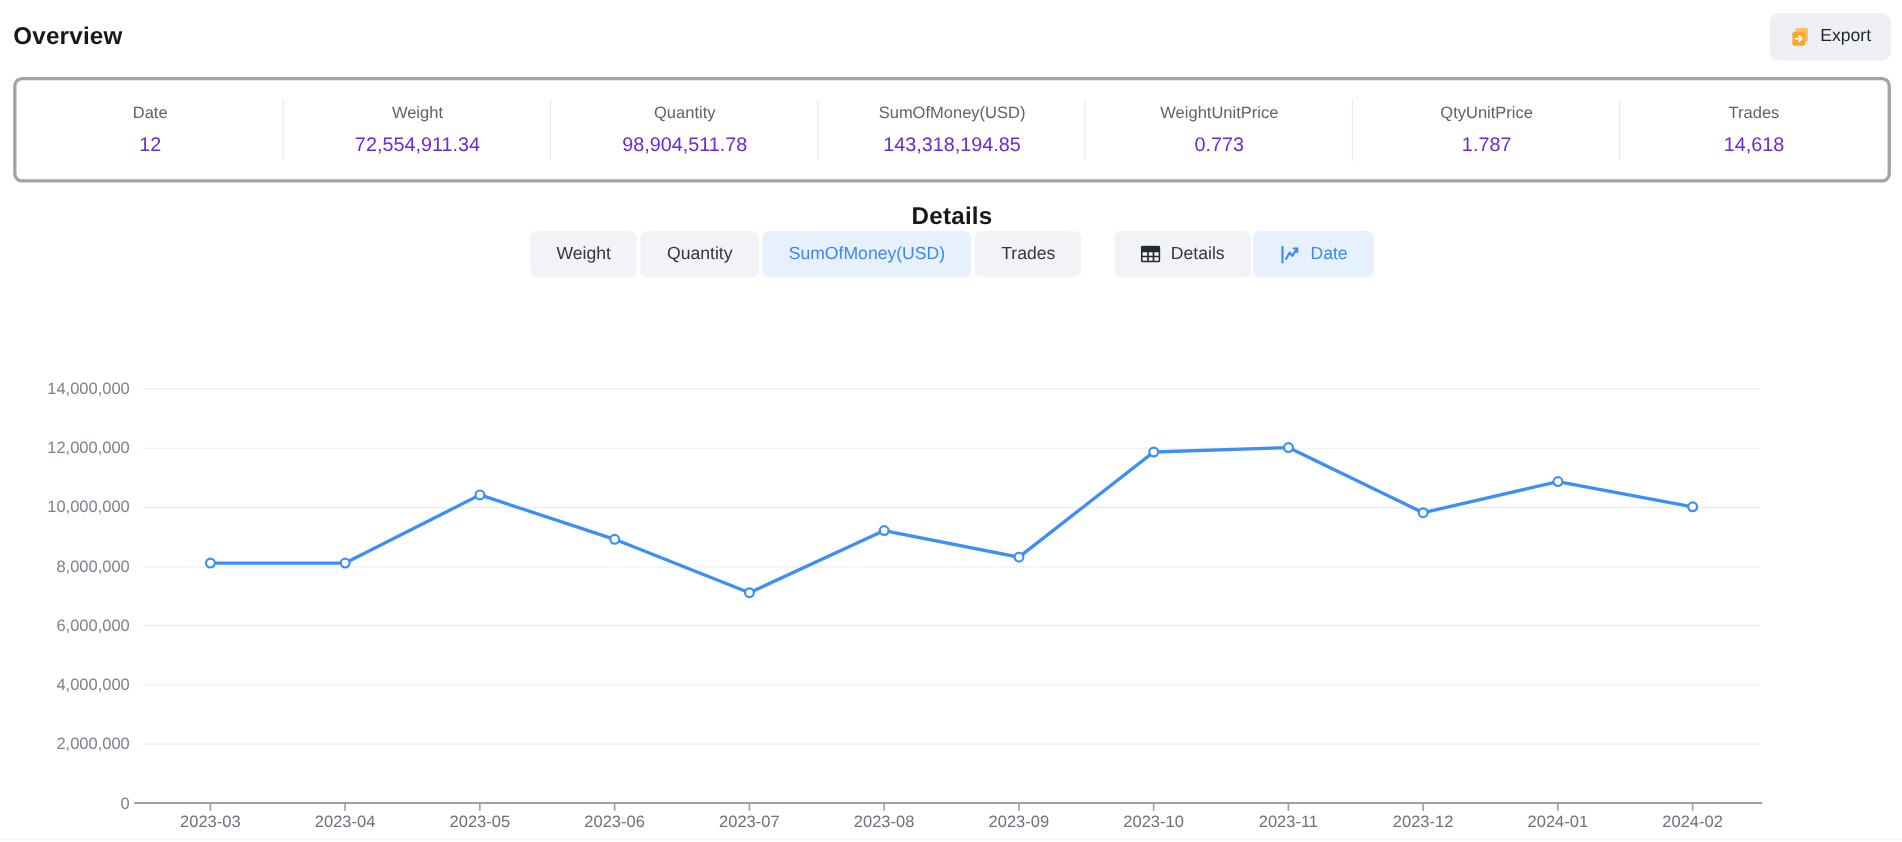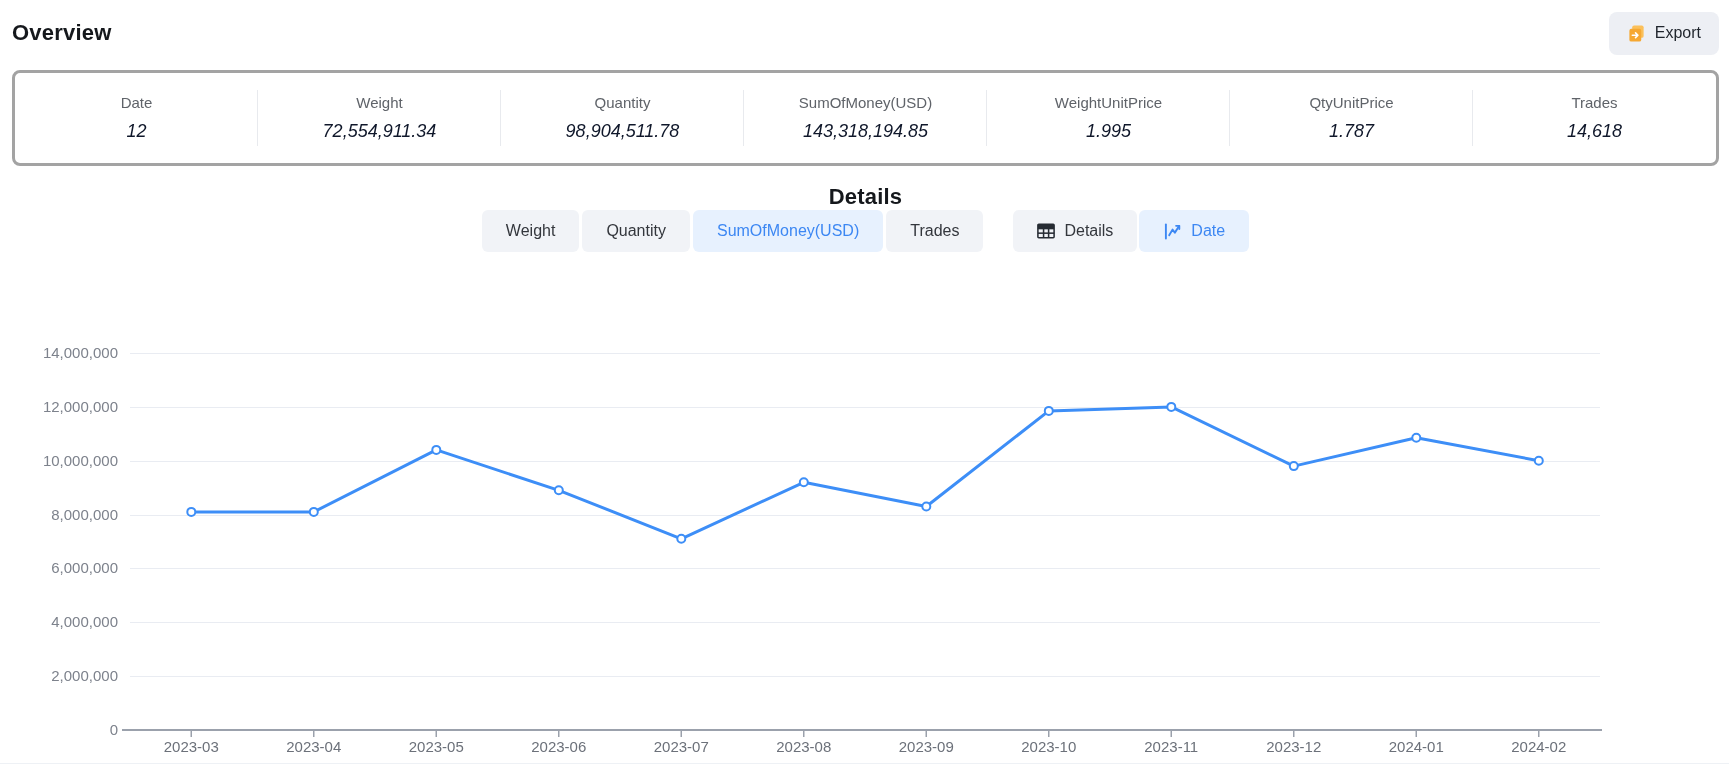--- a/index.html
+++ b/index.html
@@ -24,7 +24,7 @@
   .stat-col:not(:last-child)::after{content:"";position:absolute;right:0;top:50%;
     transform:translateY(-50%);width:1px;height:56px;background:#e8eaee;}
   .stat-label{font-size:15px;color:#5f6369;margin-bottom:10px;}
-  .stat-value{font-size:18px;color:#0f172a;font-style:italic;}
+  .stat-value{font-size:18px;color:#6d28d9;}
   
   .details-row{position:absolute;left:12px;right:10px;top:184px;height:48px;
     display:flex;justify-content:space-between;align-items:center;flex-direction:column;}

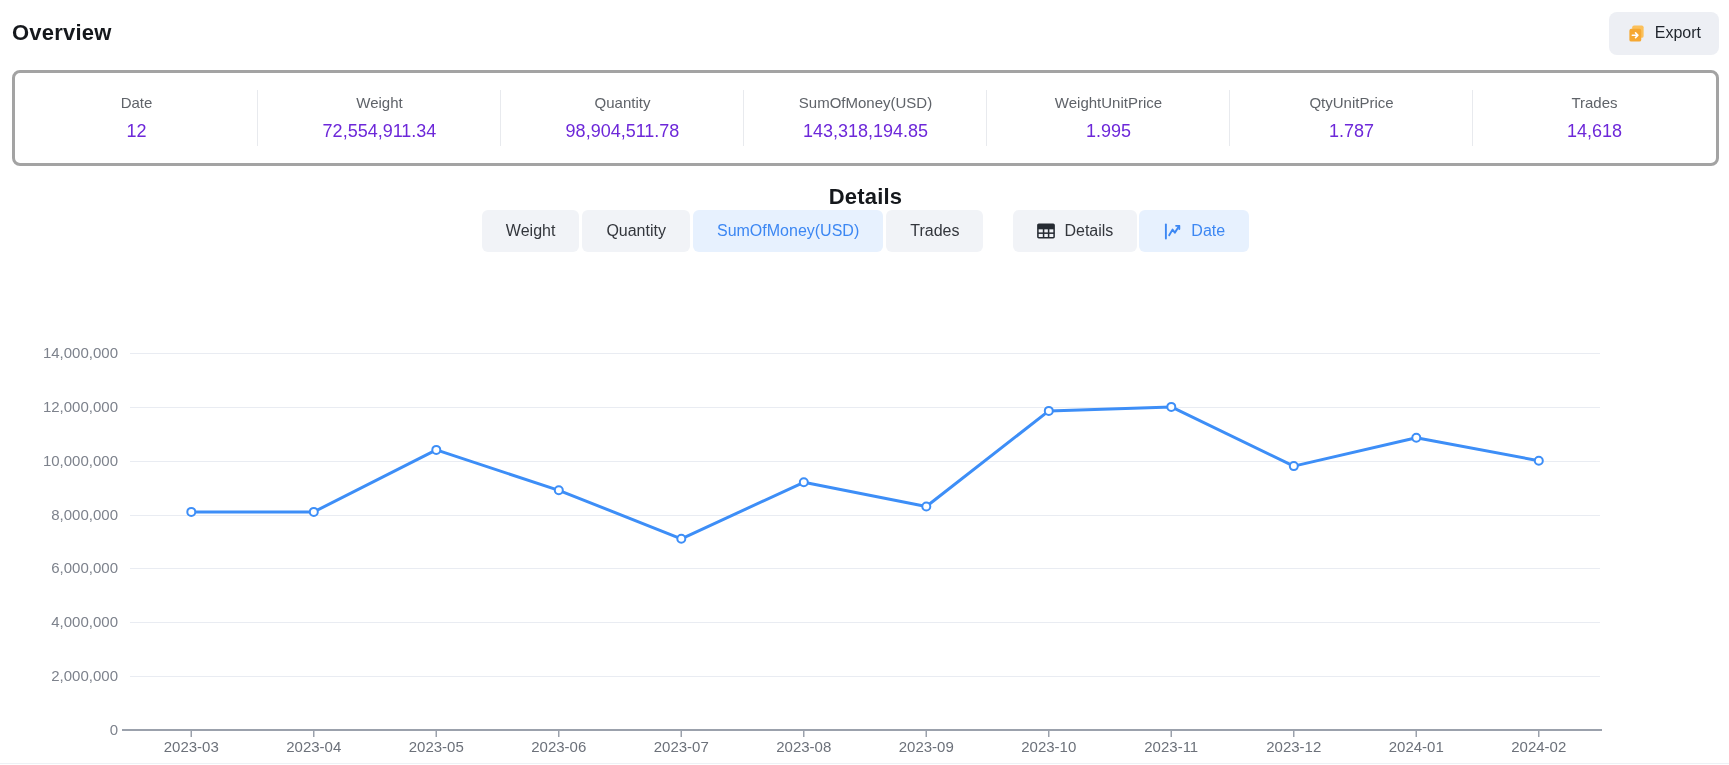--- a/index.html
+++ b/index.html
@@ -78,7 +78,7 @@
     </div>
     <div class="stat-col">
       <div class="stat-label">WeightUnitPrice</div>
-      <div class="stat-value">1.995</div>
+      <div class="stat-value">0.773</div>
     </div>
     <div class="stat-col">
       <div class="stat-label">QtyUnitPrice</div>

